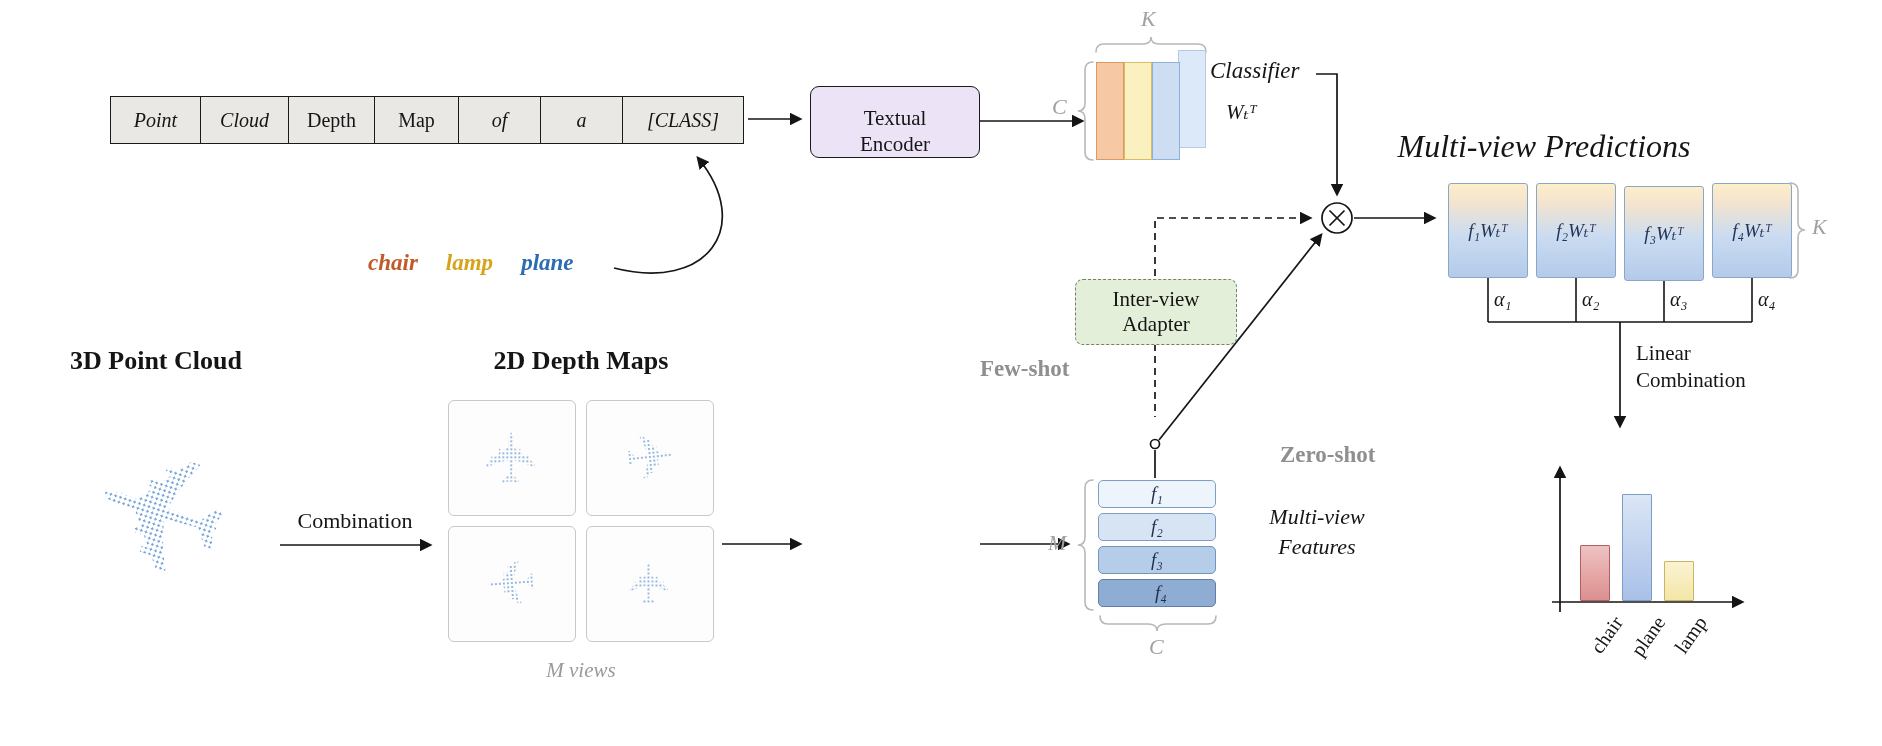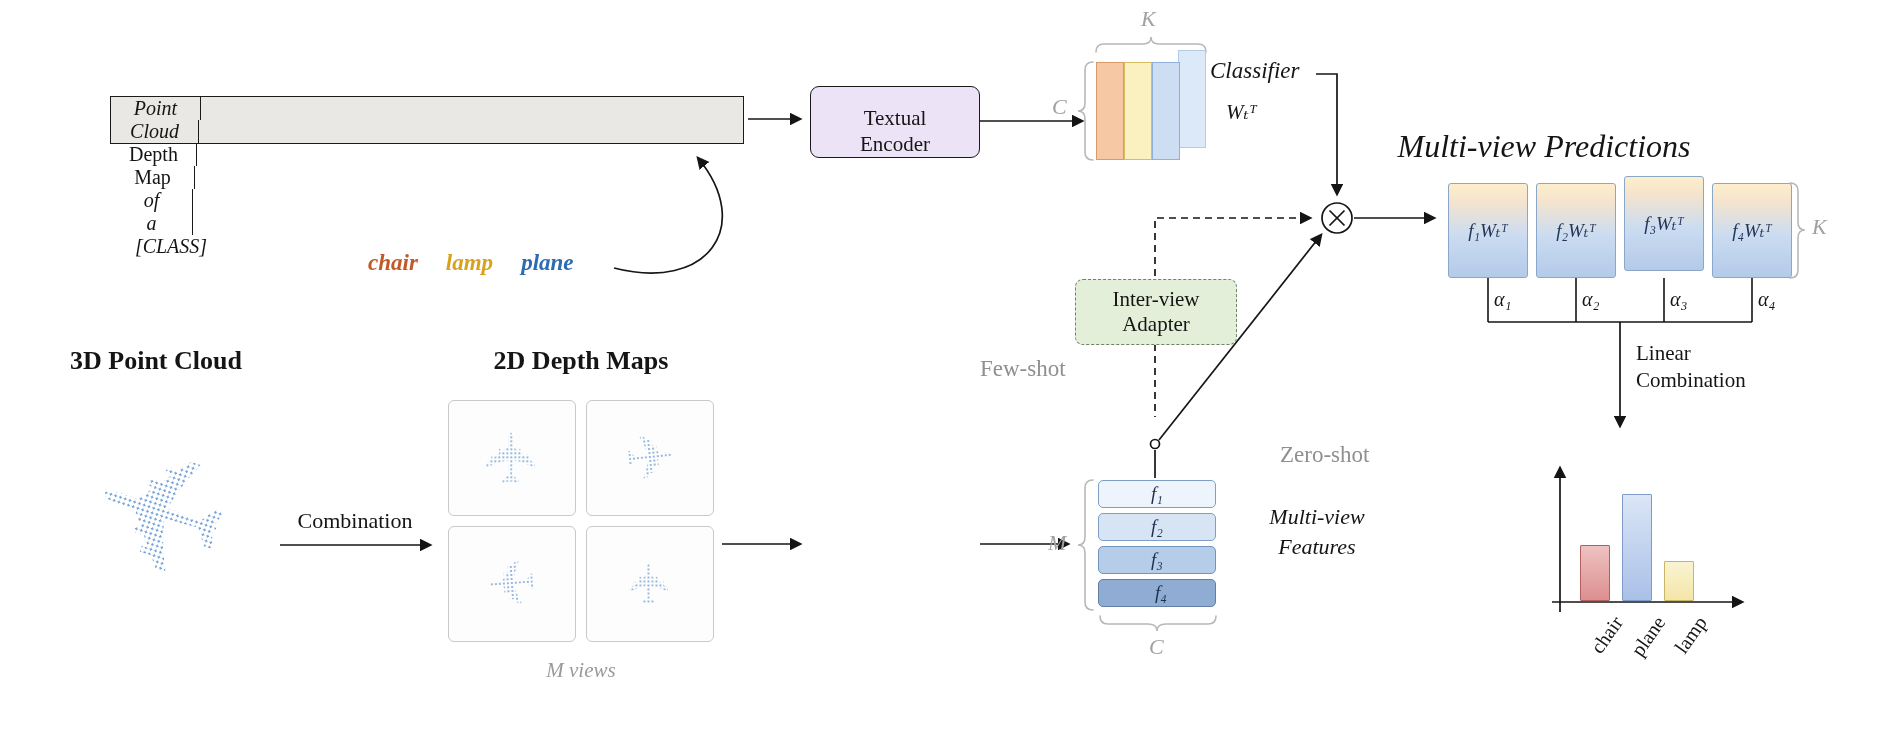--- a/index.html
+++ b/index.html
@@ -9,7 +9,7 @@
   svg.layer{position:absolute;left:0;top:0;width:1882px;height:746px;}
 
   
-  .prompt-table{display:flex;height:46px;border:1.6px solid #1a1a1a;background:#e9e8e5;flex-direction:column;}
+  .prompt-table{display:flex;height:46px;border:1.6px solid #1a1a1a;background:#e9e8e5;}
   .prompt-cell{display:flex;align-items:center;justify-content:center;font-size:20px;
                border-right:1.4px solid #1a1a1a;box-sizing:border-box;}
   .prompt-cell:last-child{border-right:none;}

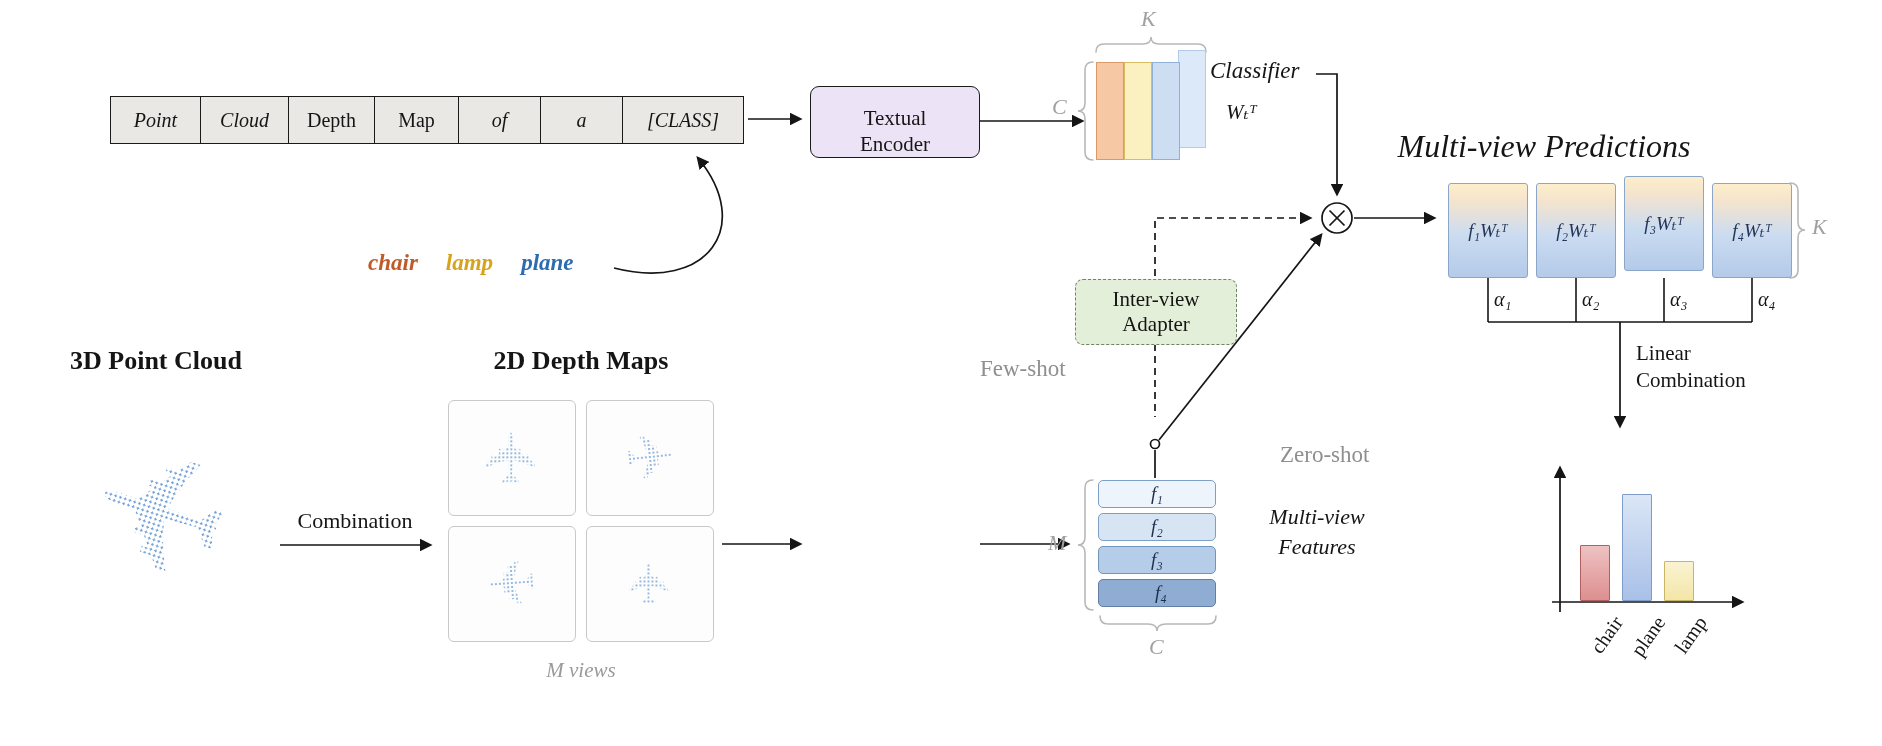--- a/index.html
+++ b/index.html
@@ -184,7 +184,7 @@
   <div>
     <div class="pred-box mathit" style="left:1448px;top:183px;">f₁Wₜᵀ</div>
     <div class="pred-box mathit" style="left:1536px;top:183px;">f₂Wₜᵀ</div>
-    <div class="pred-box mathit" style="left:1624px;top:176px;">f₃Wₜᵀ</div>
+    <div class="pred-box mathit" style="left:1624px;top:186px;">f₃Wₜᵀ</div>
     <div class="pred-box mathit" style="left:1712px;top:183px;">f₄Wₜᵀ</div>
   </div>
   <div class="alpha" style="left:1494px;top:288px;">α₁</div>

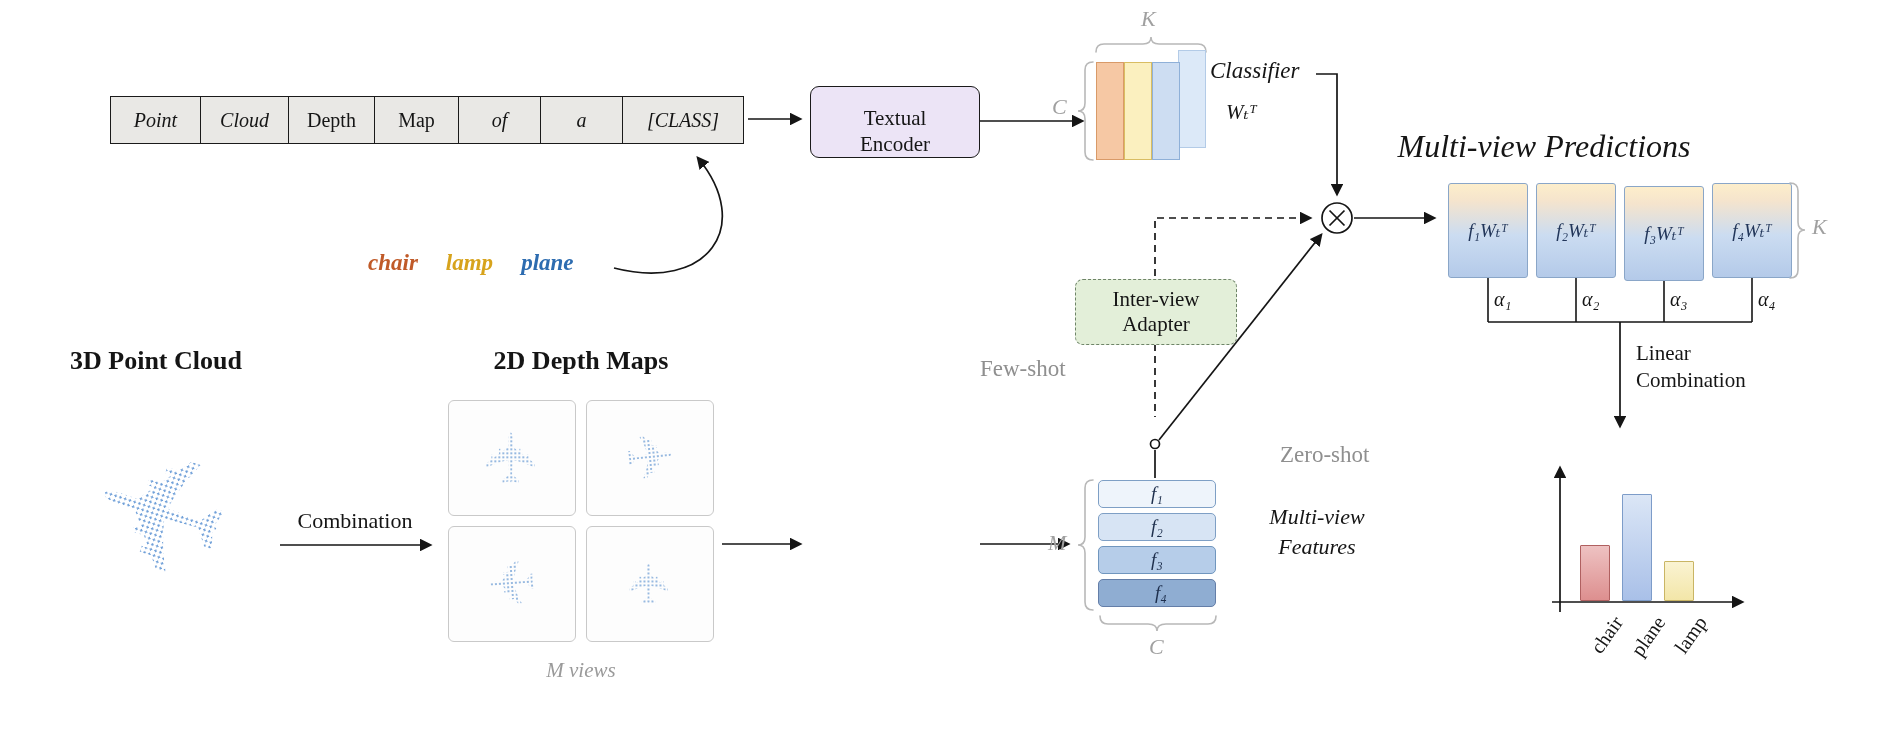--- a/index.html
+++ b/index.html
@@ -29,7 +29,7 @@
   .adp-text{width:110px;}
 
   .graylab{color:#a0a0a0;font-style:italic;font-size:22px;}
-  .mode-label{color:#8f8f8f;font-weight:400;font-size:23px;}
+  .mode-label{color:#8f8f8f;font-weight:700;font-size:23px;}
   .mathit{font-style:italic;font-family:"Liberation Serif","DejaVu Serif","DejaVu Sans",serif;}
 
   .wcol{position:absolute;box-sizing:border-box;}

